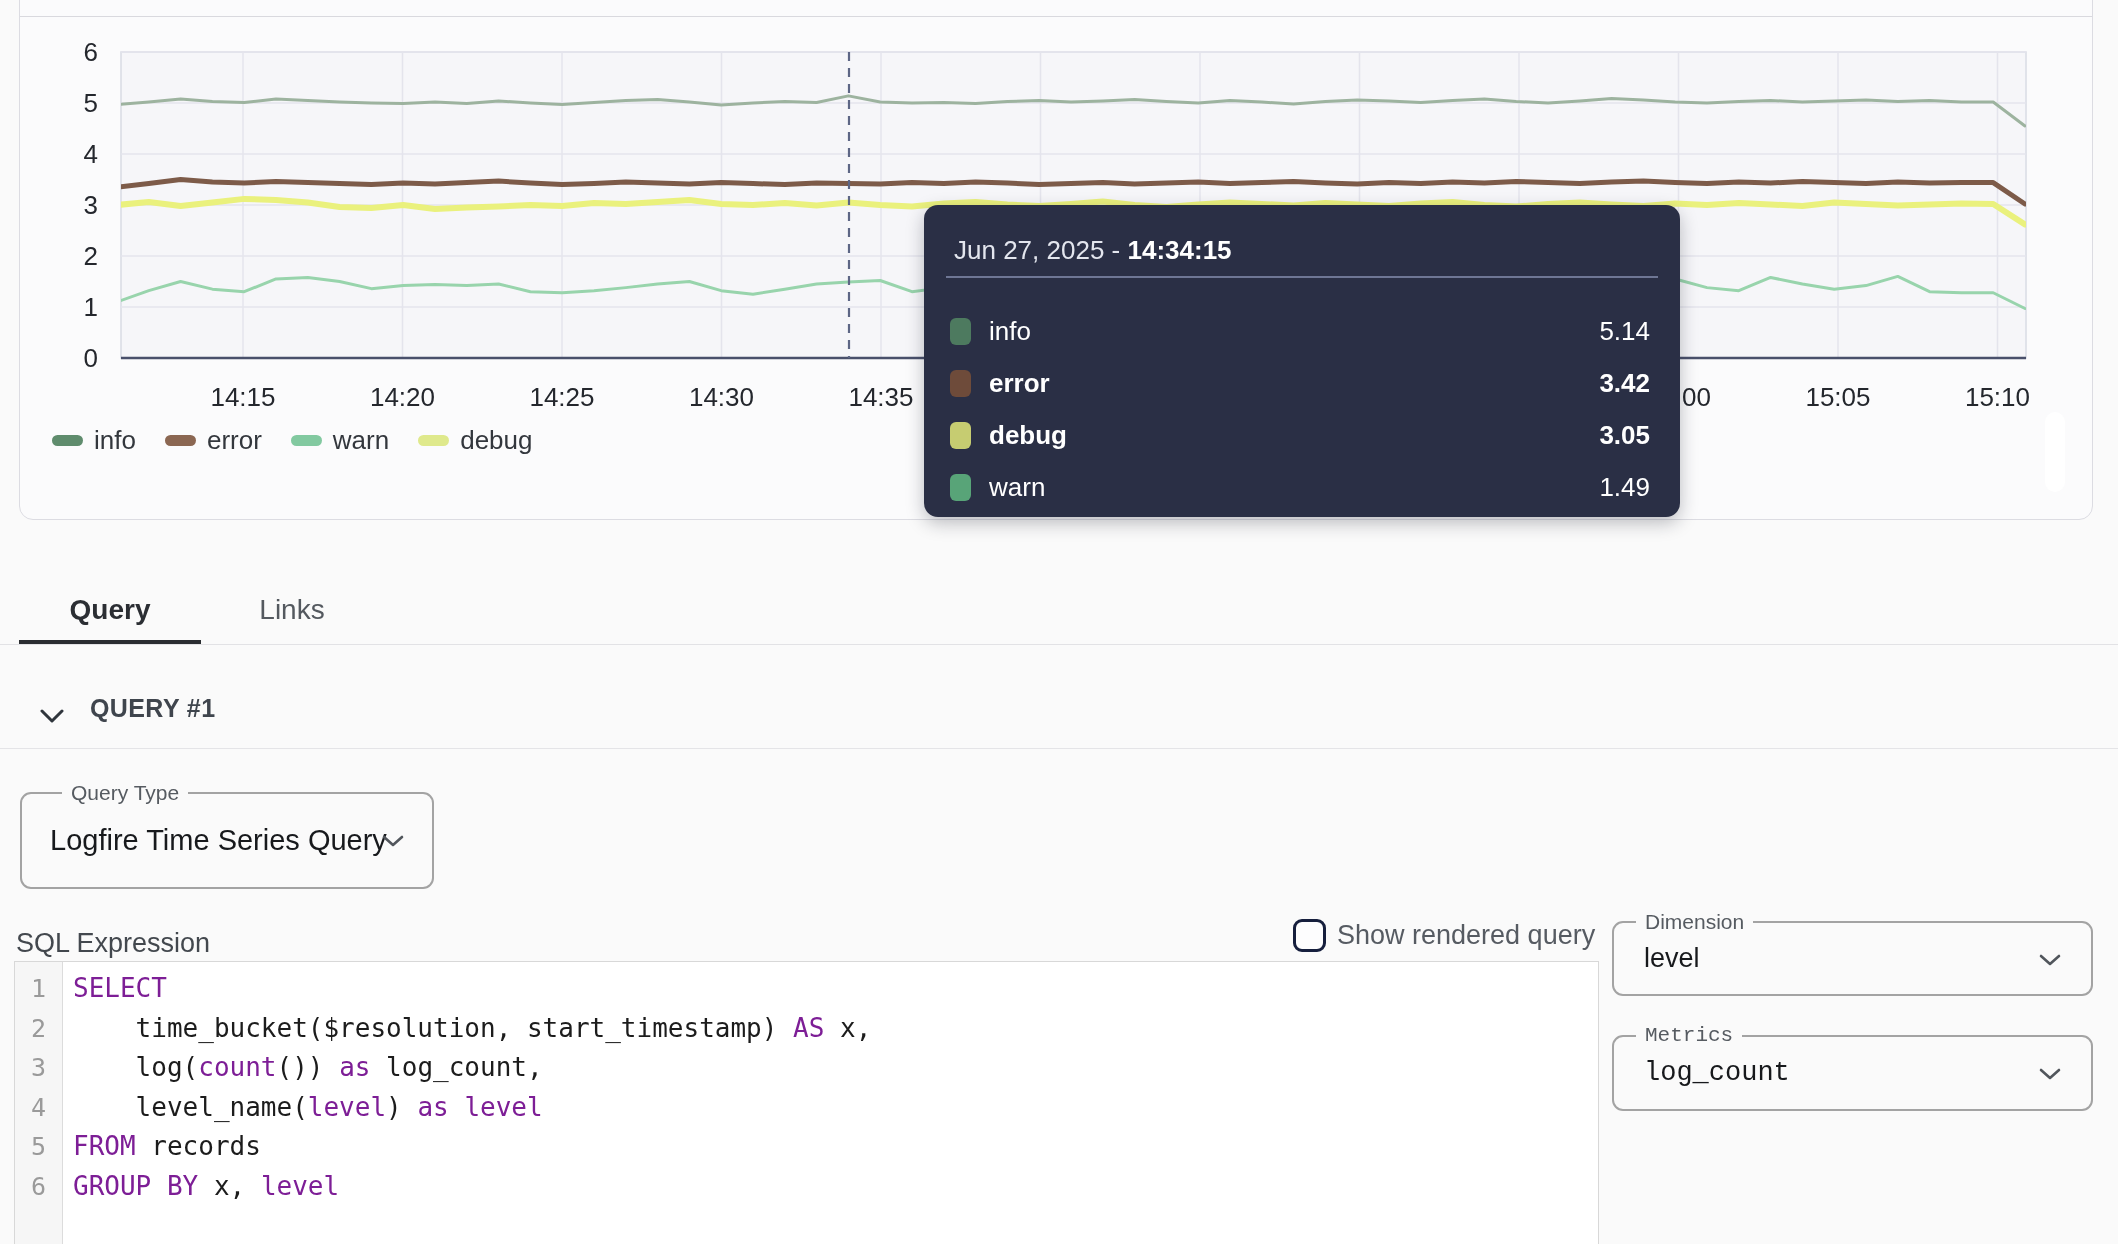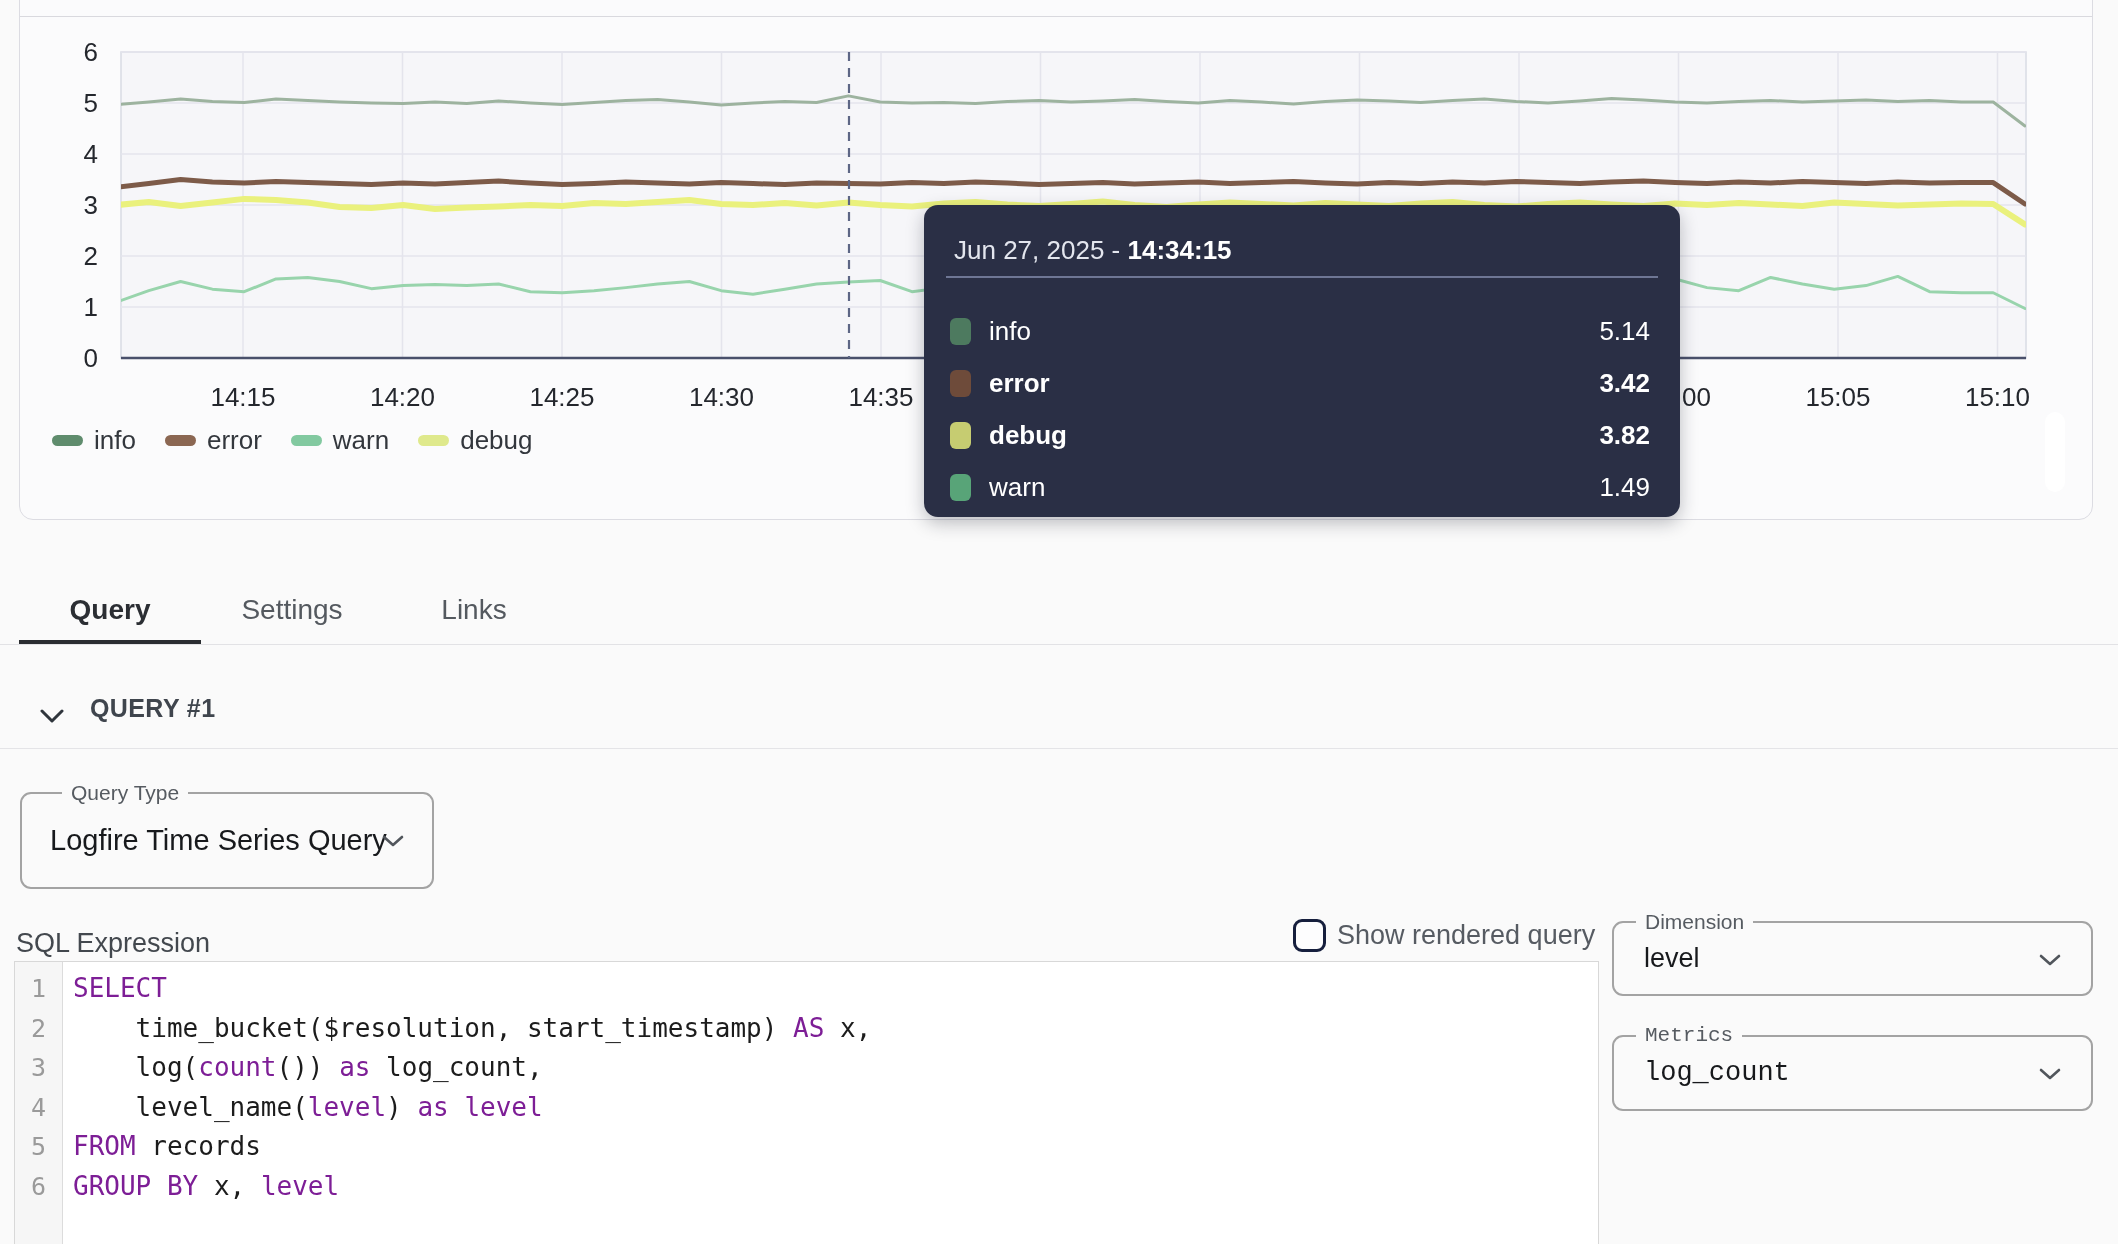--- a/index.html
+++ b/index.html
@@ -209,7 +209,7 @@
       <div class="tooltip-row">
         <span class="tt-swatch" style="background: rgb(198, 204, 113);"></span>
         <span class="tt-label bold">debug</span>
-        <span class="tt-value bold">3.82</span>
+        <span class="tt-value bold">3.05</span>
       </div>
       <div class="tooltip-row">
         <span class="tt-swatch" style="background: rgb(88, 164, 120);"></span>

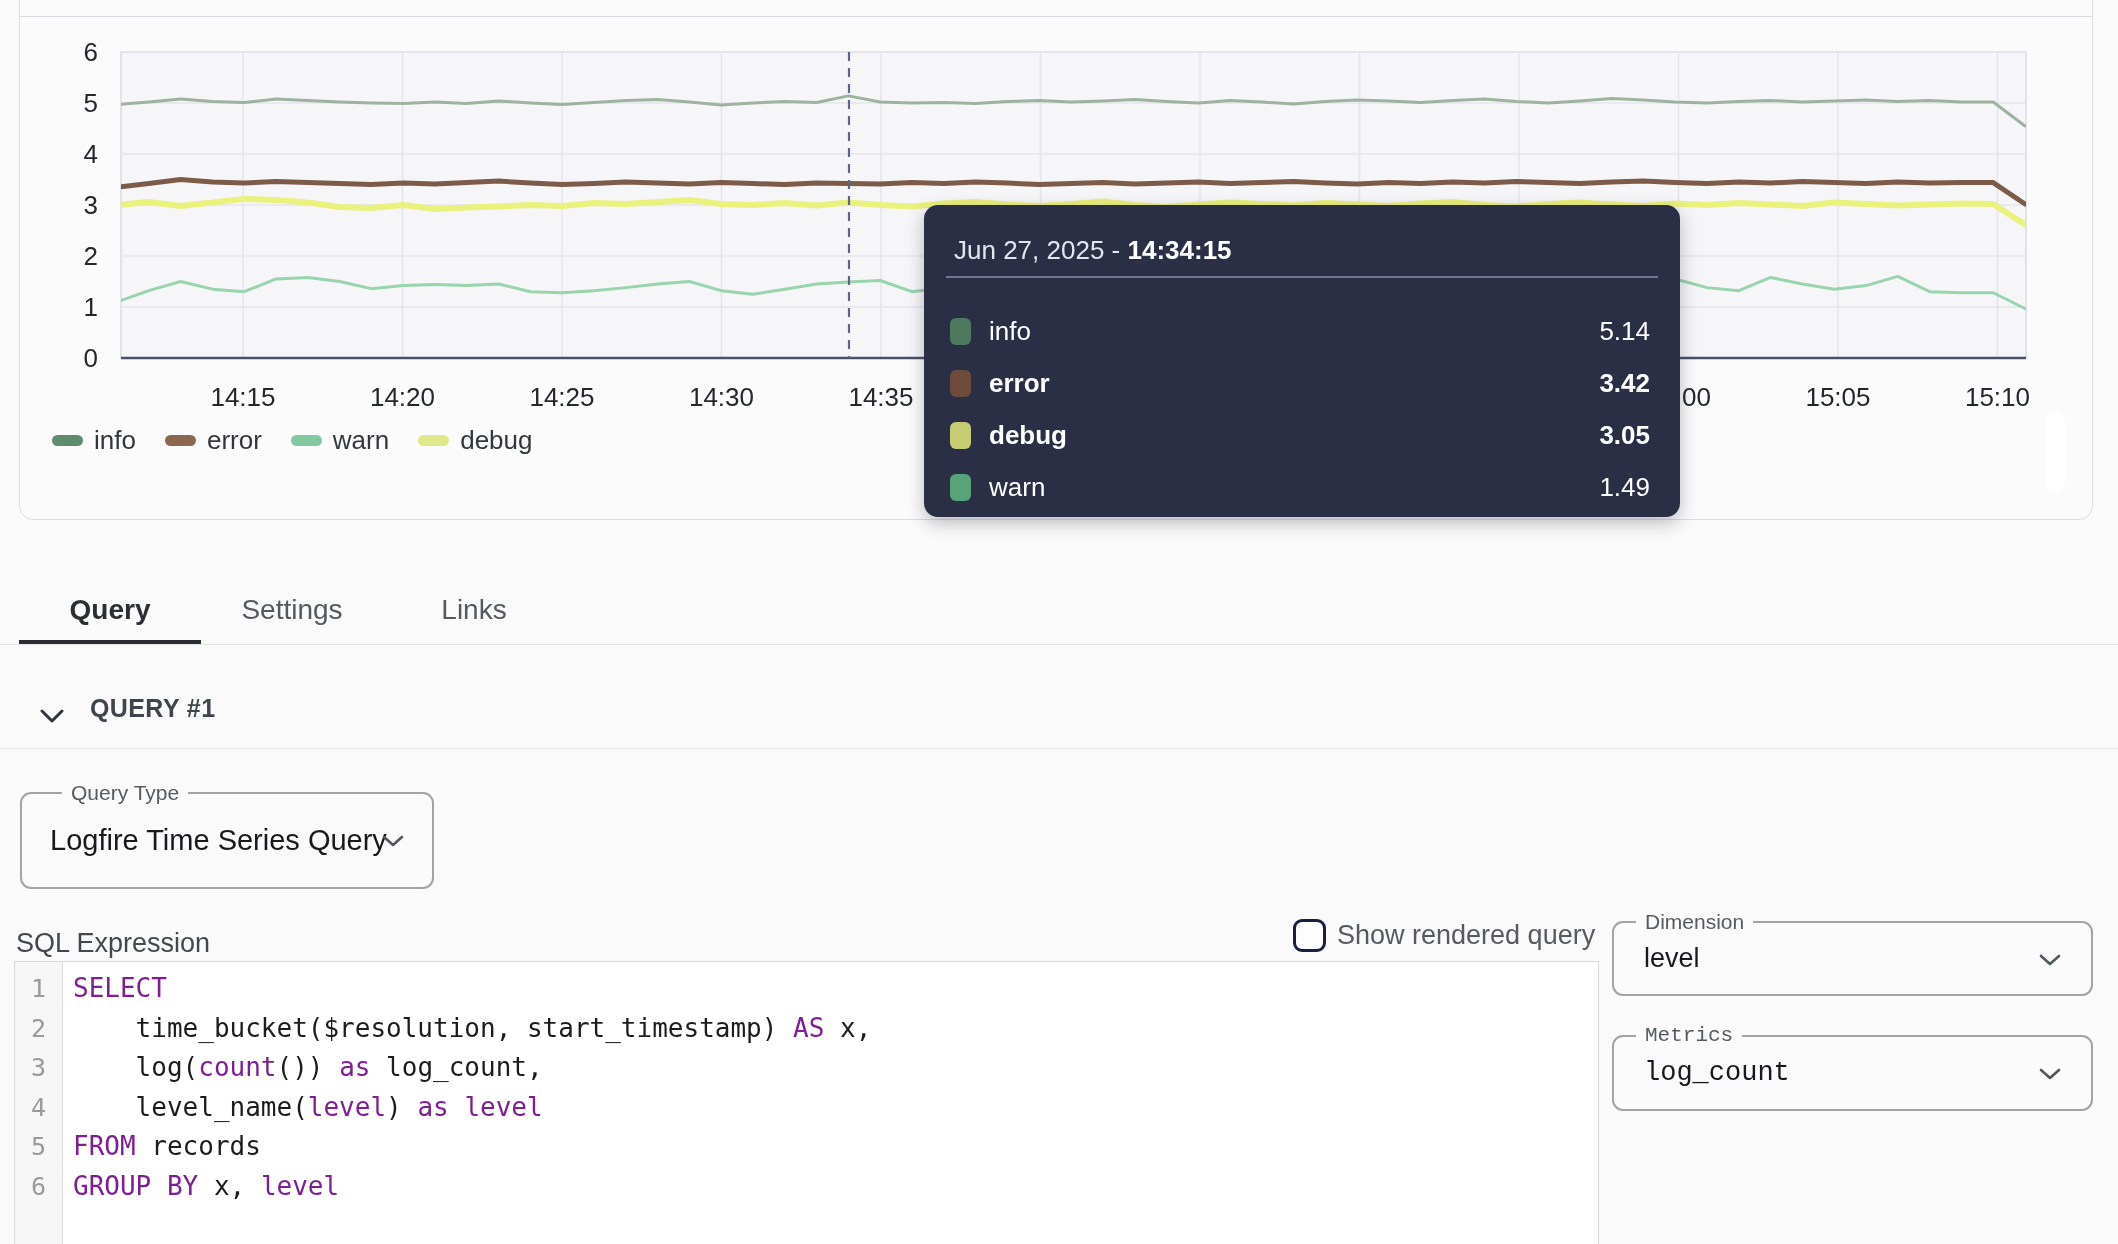--- a/index.html
+++ b/index.html
@@ -221,7 +221,6 @@
 
 <div class="tabs-row" id="tabs-row">
     <div class="tab active">Query</div>
-    <div class="tab">Settings</div>
     <div class="tab">Links</div>
   </div>
 <div class="tabs-divider"></div>

